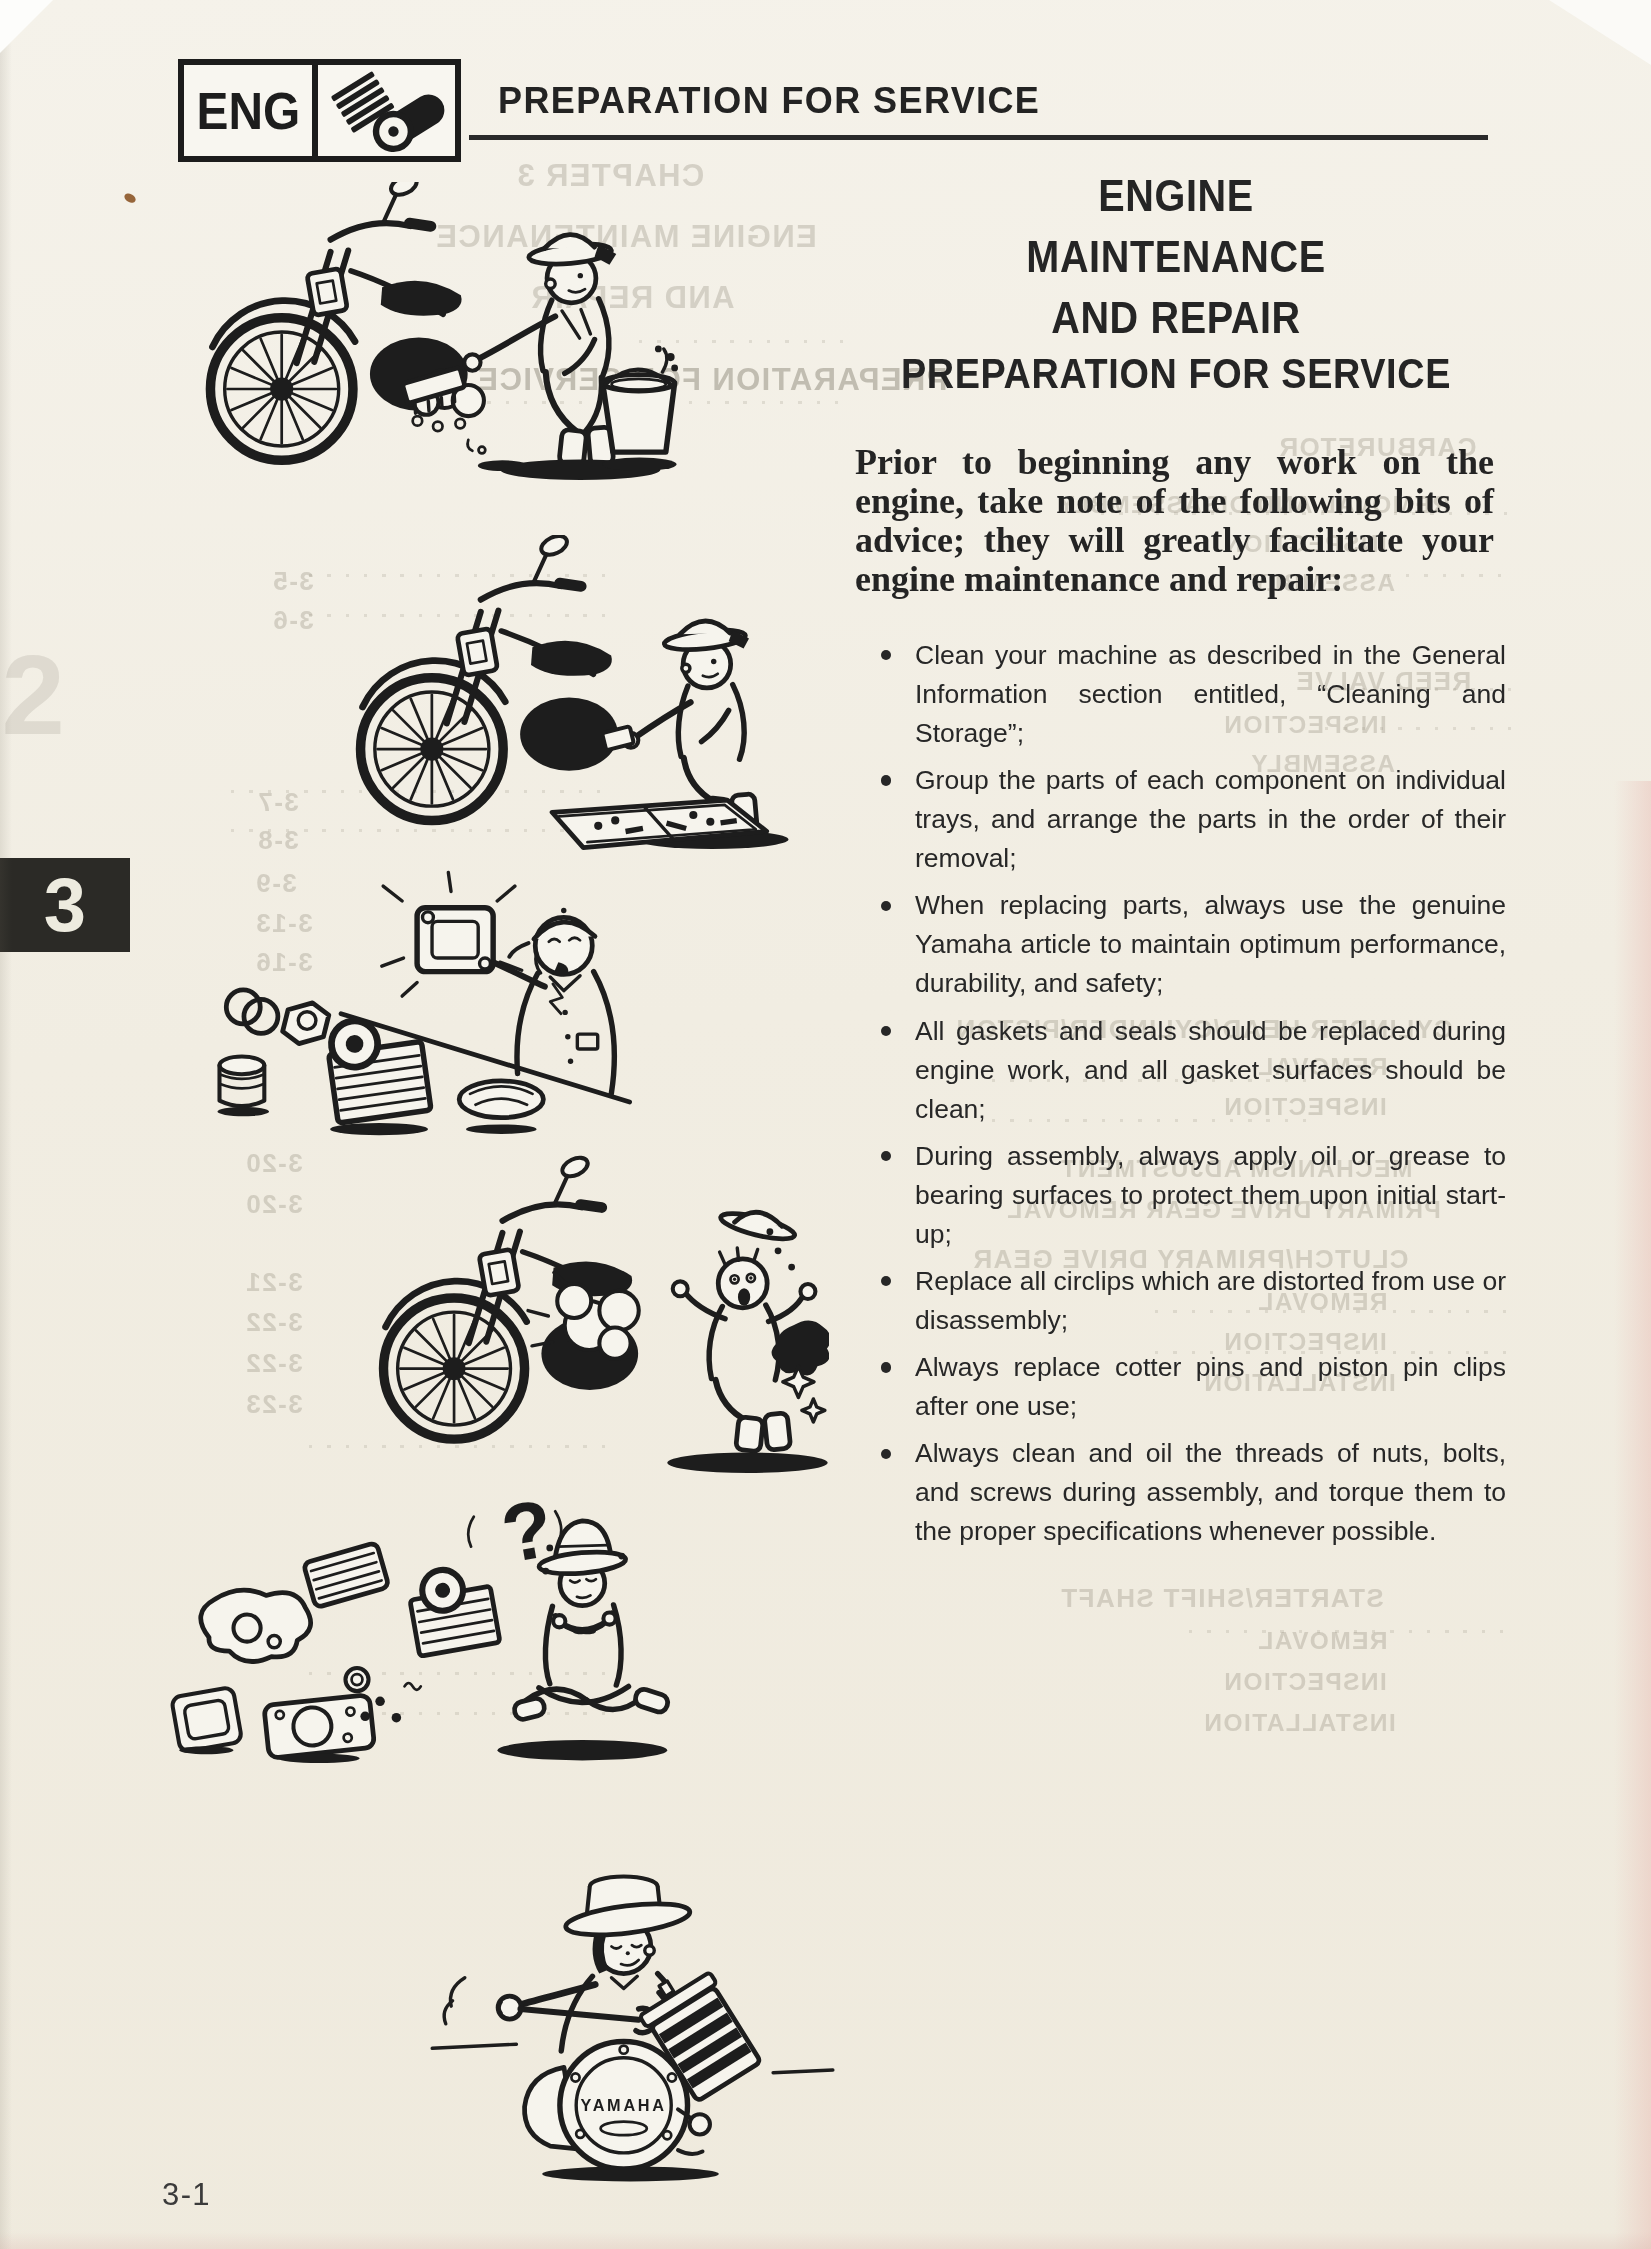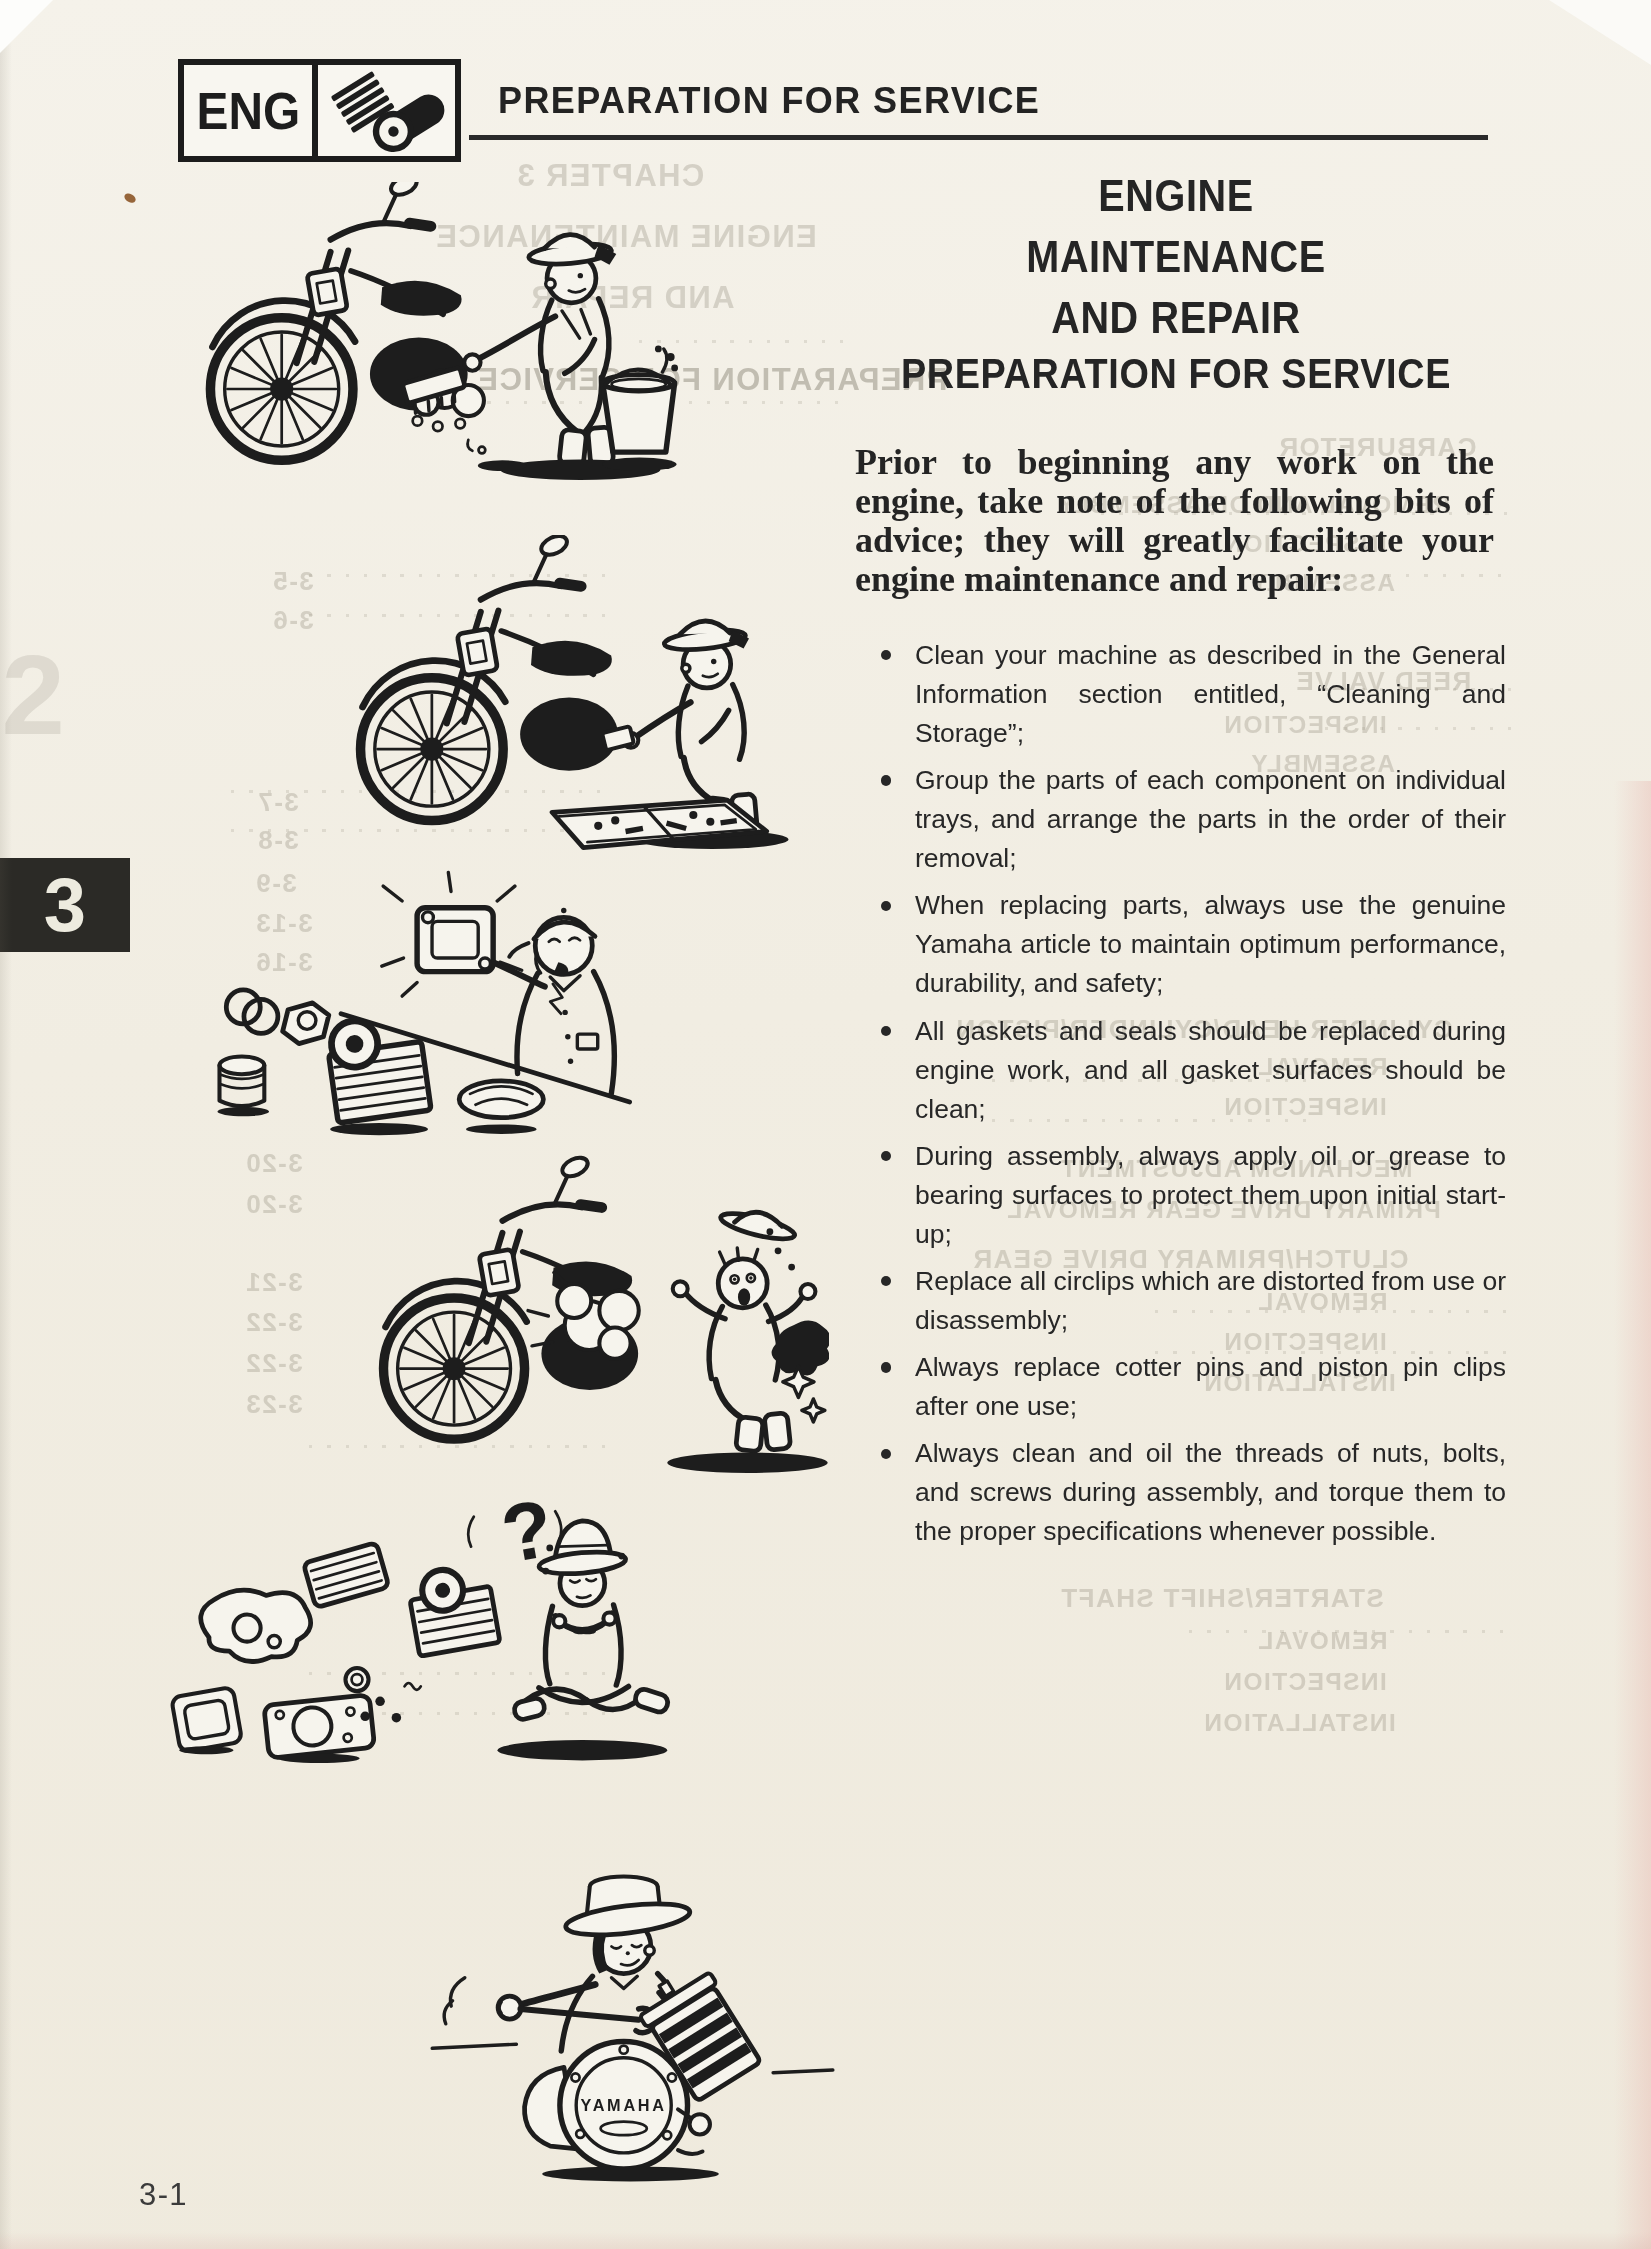--- a/index.html
+++ b/index.html
@@ -55,7 +55,7 @@
   .advice li::before{content:"";position:absolute;left:13.6px;top:14.3px;width:10.2px;height:10.2px;
     border-radius:50%;background:#272727;}
   
-  .page-number{position:absolute;left:139px;top:2177px;font-size:31px;color:#3b3b3b;
+  .page-number{position:absolute;left:162px;top:2177px;font-size:31px;color:#3b3b3b;
     letter-spacing:1.4px;z-index:2;}
   .side-tab{position:absolute;left:0;top:858px;width:130px;height:94px;background:#2b2a26;
     display:flex;align-items:center;justify-content:center;z-index:3;}

